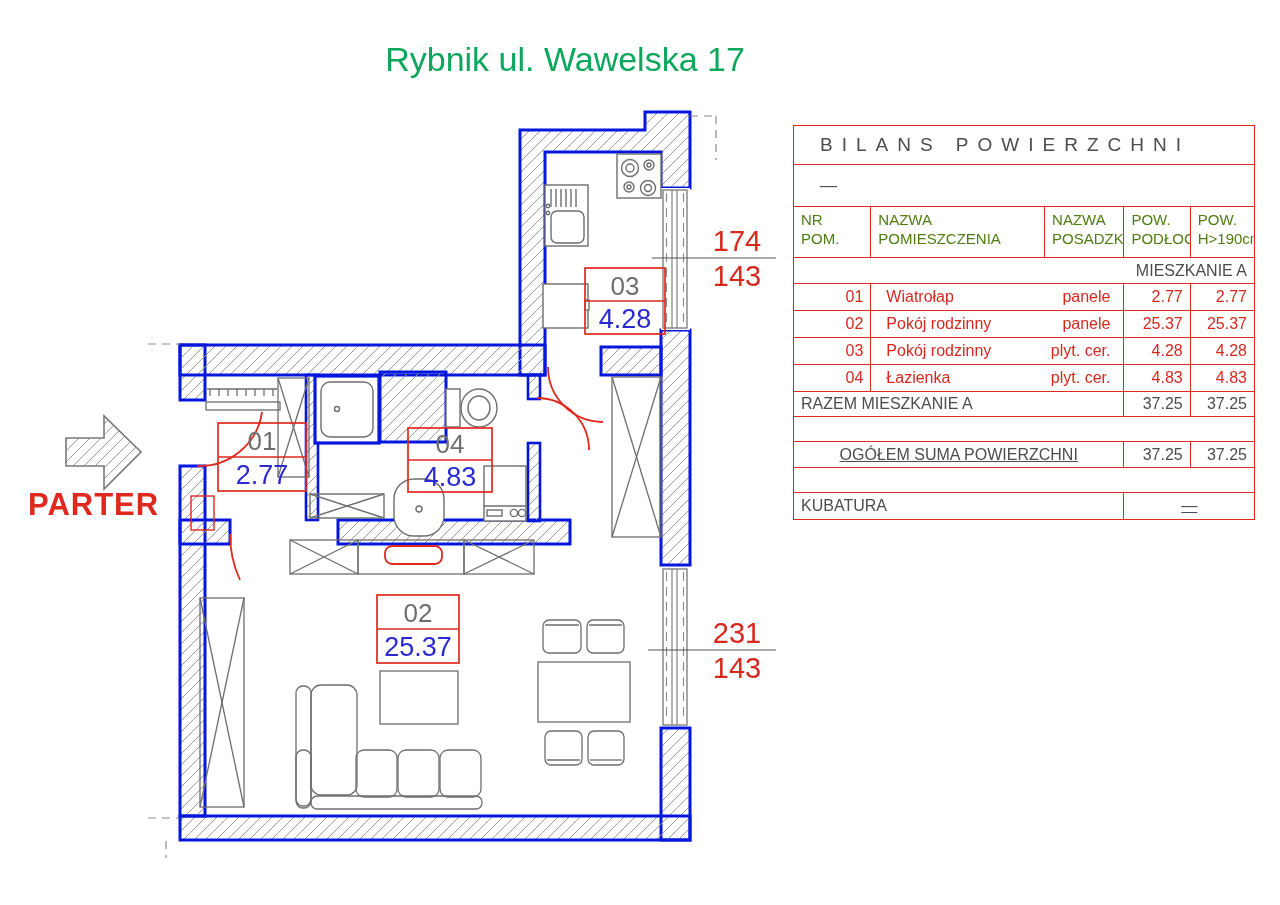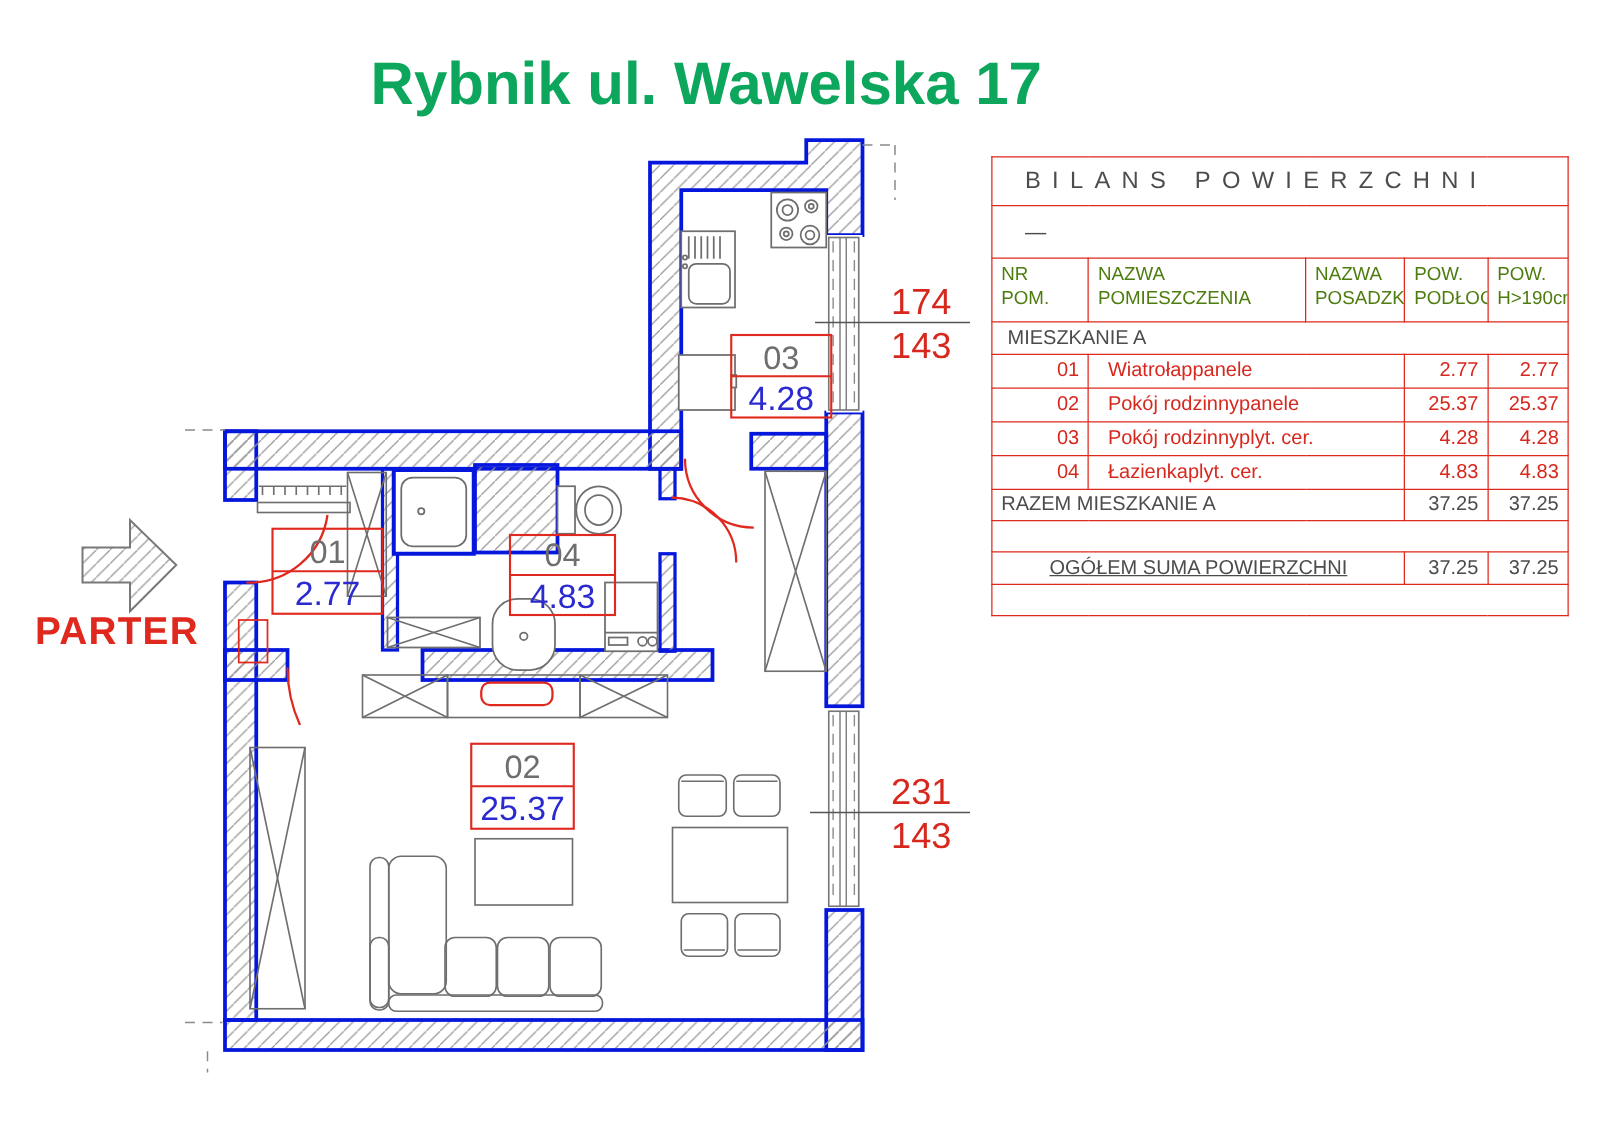--- a/index.html
+++ b/index.html
@@ -6,7 +6,7 @@
   .stage{position:relative;width:1280px;height:905px;background:#fff;overflow:hidden;
          font-family:"Liberation Sans",sans-serif;}
   .page-title{position:absolute;top:40px;left:170px;width:790px;text-align:center;
-              font-size:48px;font-weight:bold;color:#0ca75c;white-space:nowrap;}
+              font-size:34px;font-weight:normal;color:#0ca75c;white-space:nowrap;}
   svg.plan{position:absolute;left:0;top:0;}
 
   

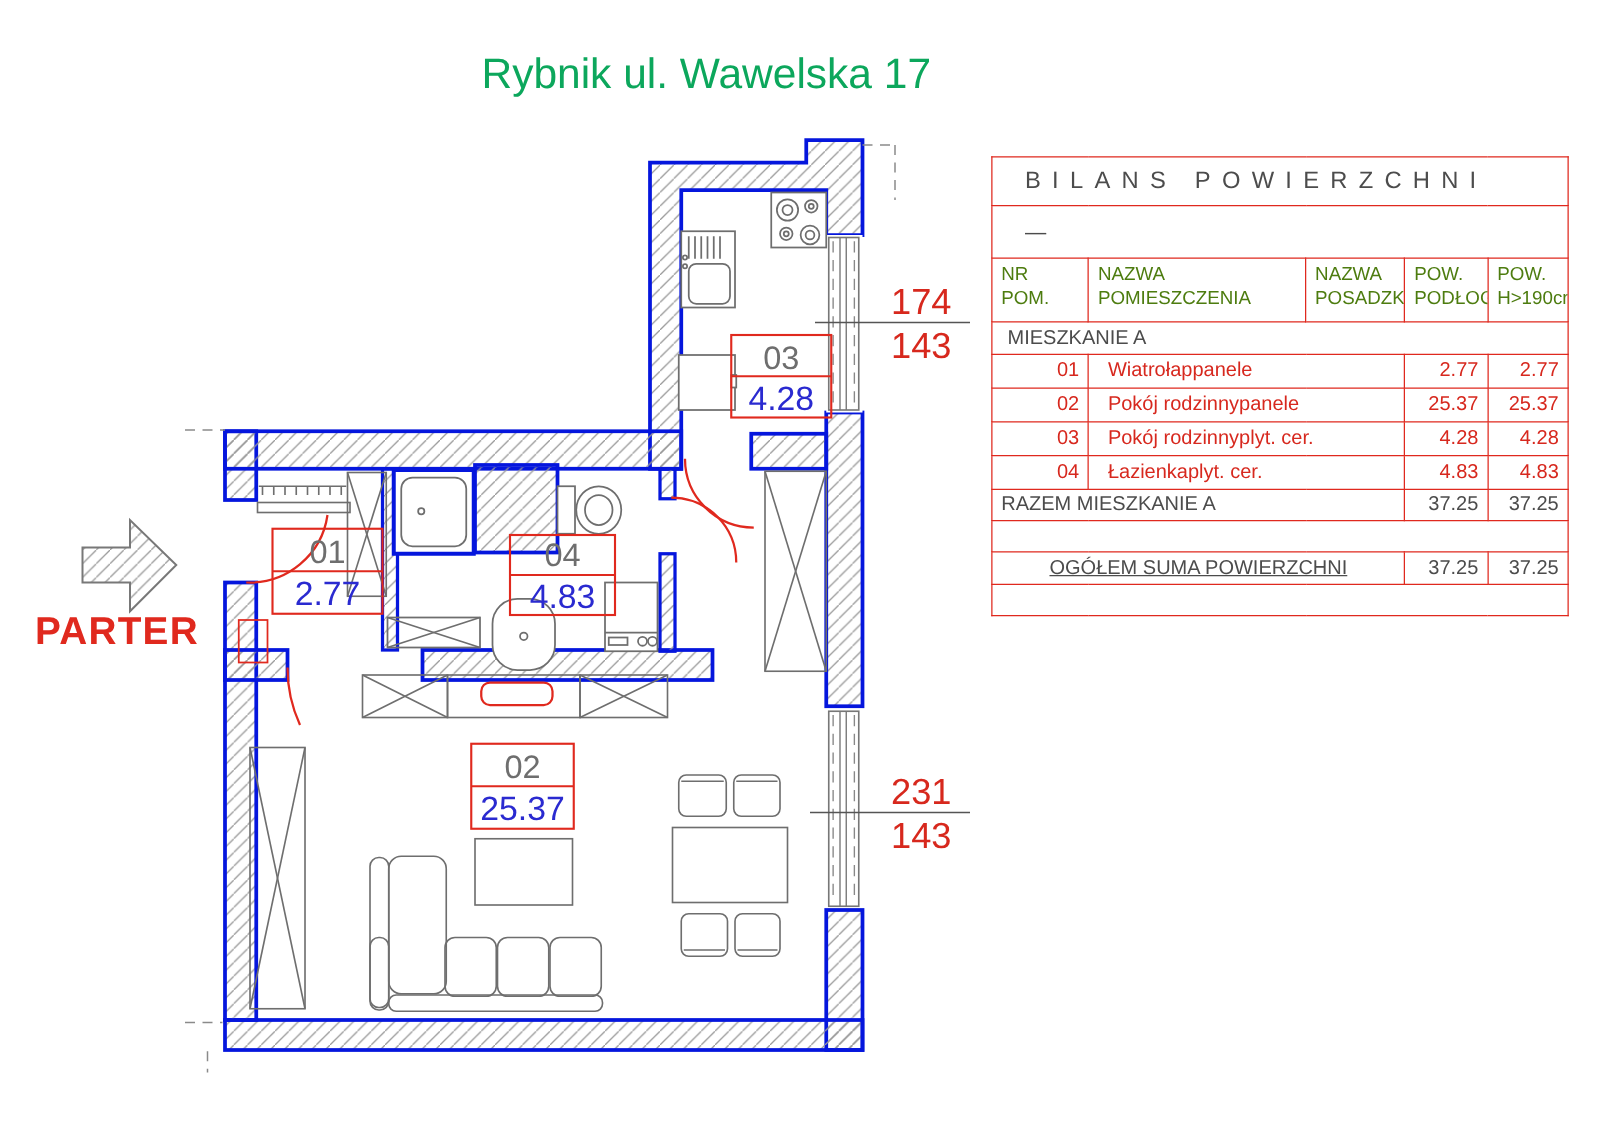--- a/index.html
+++ b/index.html
@@ -18,7 +18,7 @@
   tr.r-dash  td{height:41px;padding-left:26px;font-size:17px;}
   tr.r-head  td{height:46px;color:#4d7c0f;font-size:15px;line-height:1.25;
                 white-space:pre-line;vertical-align:top;padding-top:4px;}
-  tr.r-sec   td{height:25px;padding-left:12px;}
+  tr.r-sec   td{height:25px;padding-left:12px;text-align:right;}
   tr.r-data  td{height:26px;}
   tr.r-razem td{height:24px;}
   tr.r-spacer td{height:24px;}

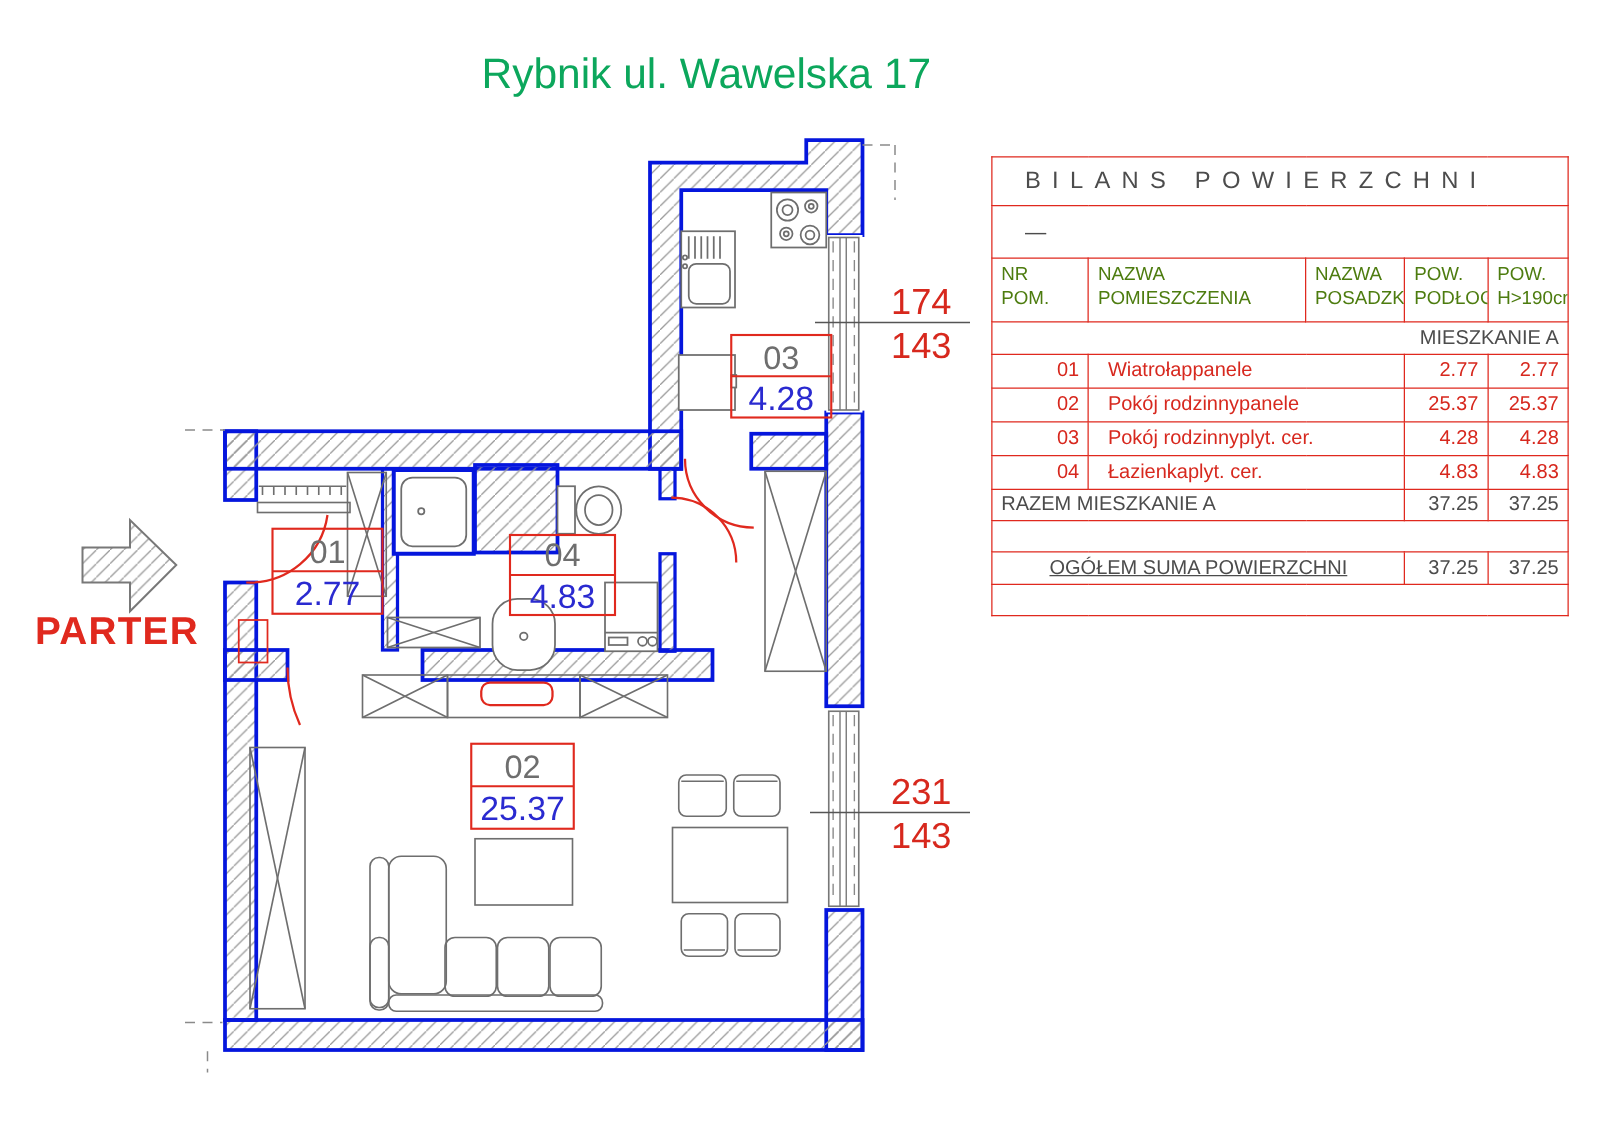--- a/index.html
+++ b/index.html
@@ -28,7 +28,7 @@
   td.num{text-align:right;}
   td.val{text-align:right;}
   td.cell-nf{padding:0;}
-  .nf{display:flex;padding:0 6px 0 8px;}
+  .nf{display:flex;justify-content:space-between;padding:0 6px 0 8px;}
   td.center{text-align:center;text-decoration:underline;}
   td.kub{padding-left:72px;}
 </style>

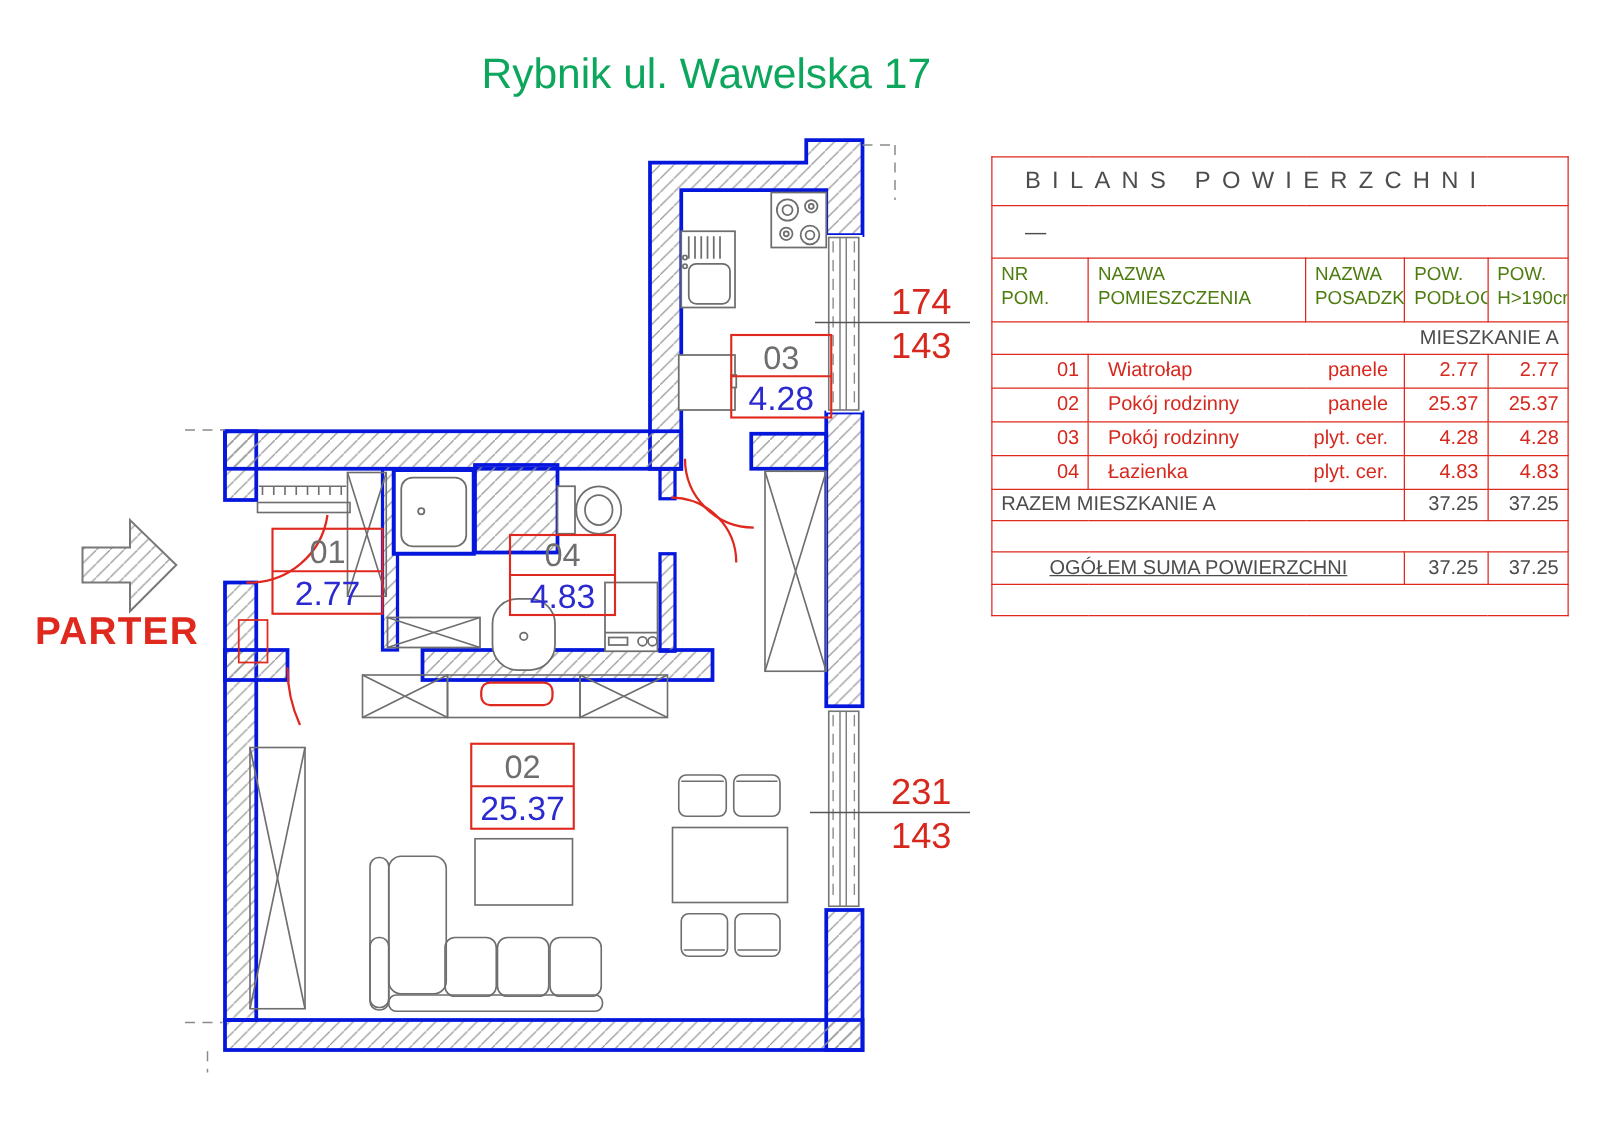--- a/index.html
+++ b/index.html
@@ -364,6 +364,10 @@
       <tr class="r-spacer">
         <td colspan="5"></td>
       </tr>
+      <tr class="r-kub">
+        <td colspan="3" class="kub">KUBATURA</td>
+        <td colspan="2" class="center">—</td>
+      </tr>
     </tbody>
   </table>
 

